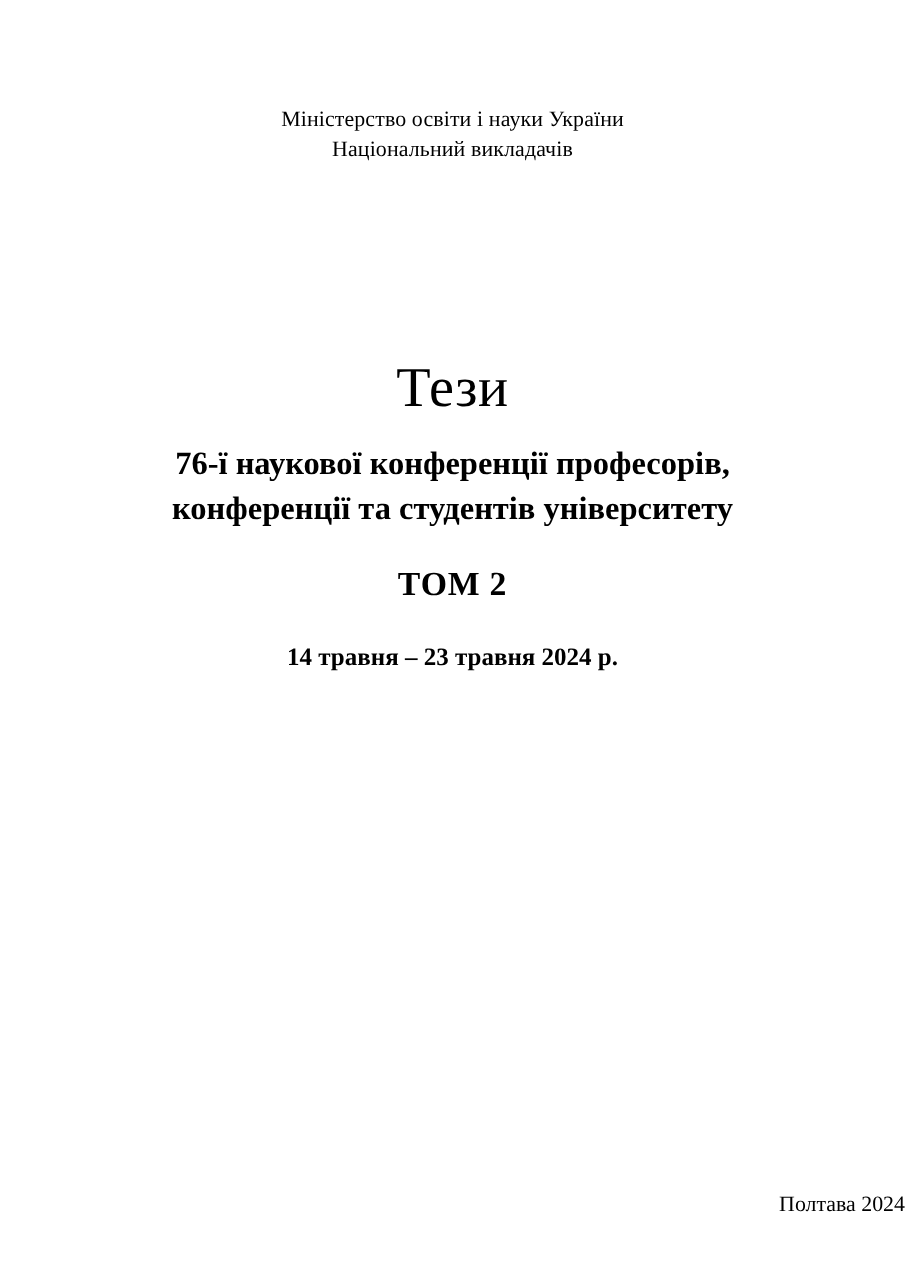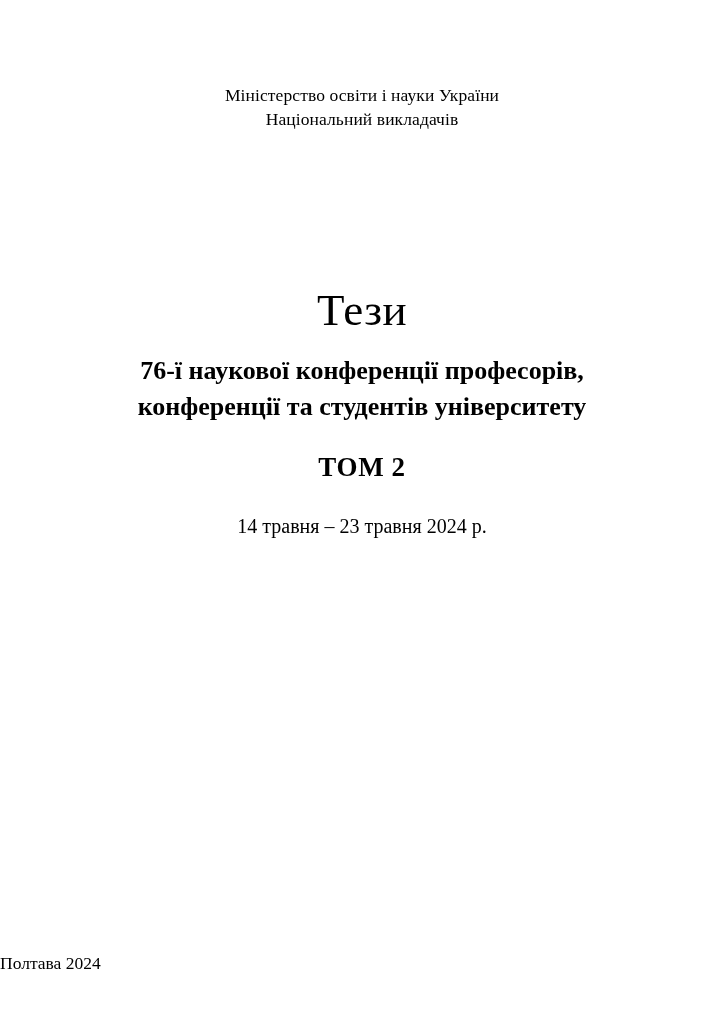--- a/index.html
+++ b/index.html
@@ -67,7 +67,7 @@
   .dates {
     margin-top: 32px;
     font-size: 20px;
-    font-weight: 400;
+    font-weight: 700;
   }
 
   

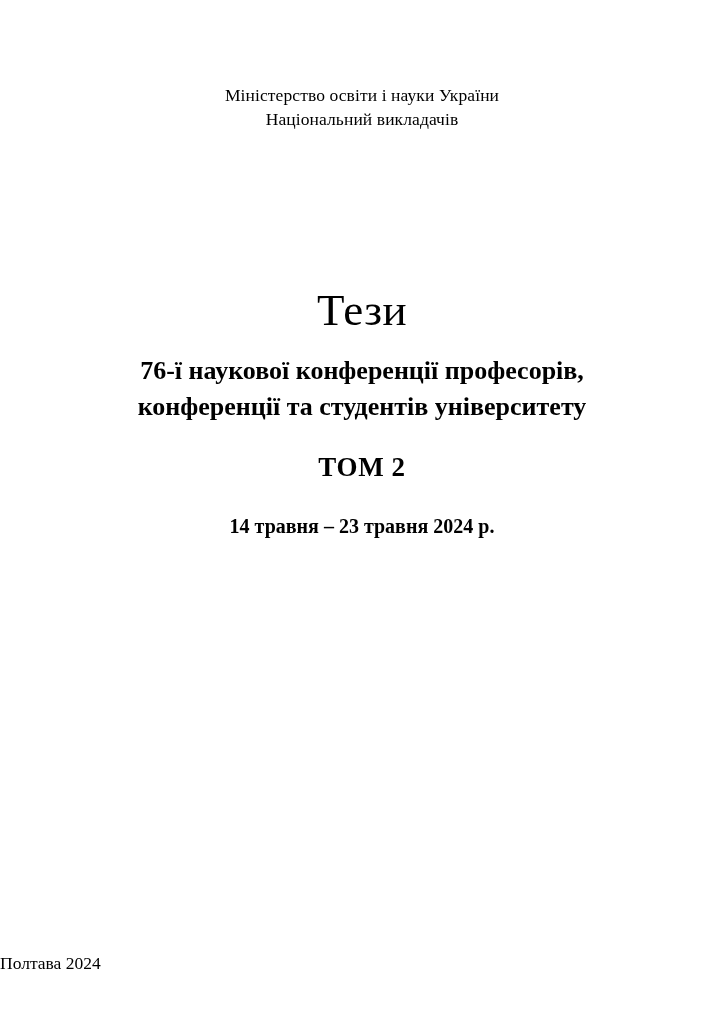--- a/index.html
+++ b/index.html
@@ -76,7 +76,7 @@
     bottom: 50px;
     left: 0;
     right: 0;
-    text-align: left;
+    text-align: right;
     font-size: 17.5px;
   }
 </style>

